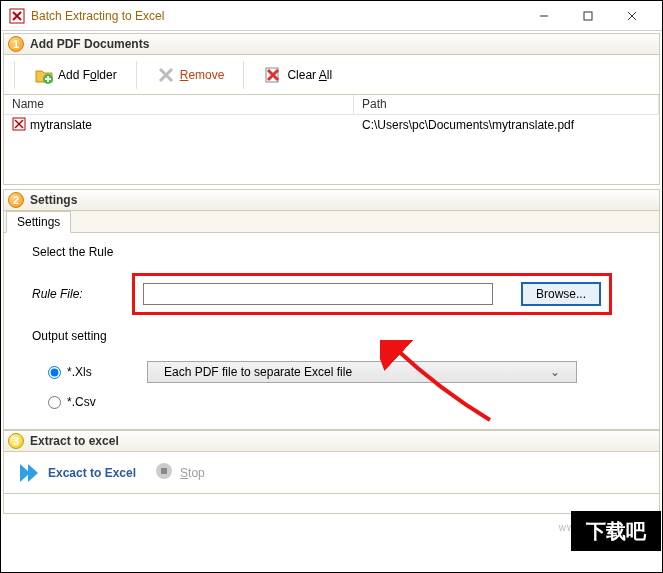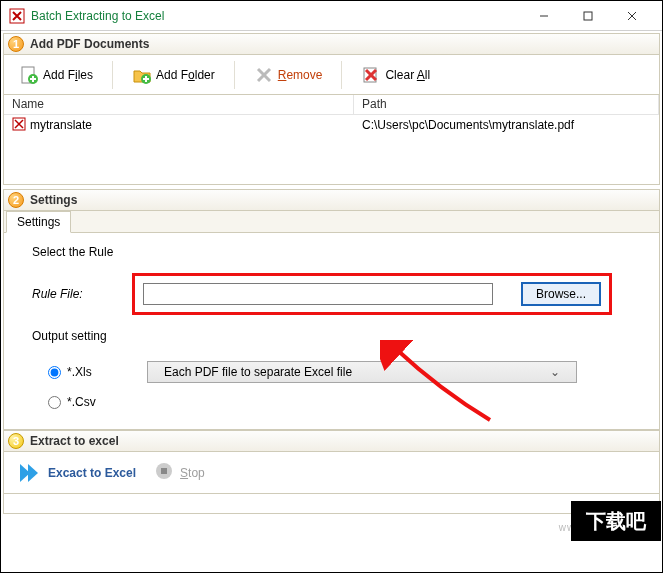--- a/index.html
+++ b/index.html
@@ -6,7 +6,7 @@
 body { font-family: "Segoe UI", Tahoma, sans-serif; font-size: 12px; background: #fff; width: 663px; height: 573px; overflow: hidden; border: 1px solid #000; }
 .titlebar { height: 30px; background: #fff; border-bottom: 1px solid #d0d0d0; display: flex; align-items: center; padding: 0 8px; }
 .titlebar .appicon { width: 16px; height: 16px; margin-right: 6px; }
-.titlebar .title { flex: 1; font-size: 12px; color: #15803d; }
+.titlebar .title { flex: 1; font-size: 12px; color: #a16207; }
 .winbtn { width: 44px; height: 28px; display: flex; align-items: center; justify-content: center; color: #333; }
 .content { padding: 2px; }
 

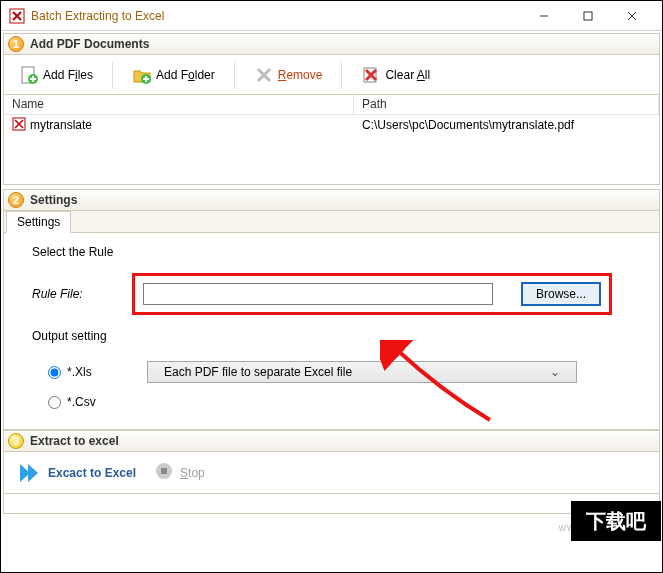--- a/index.html
+++ b/index.html
@@ -98,17 +98,6 @@
   </div>
 
   <div class="toolbar">
-    <div class="tbtn">
-      <span class="ico">
-        <svg width="20" height="20">
-            <rect x="3" y="2" width="12" height="16" fill="#fff" stroke="#888"></rect>
-            <circle cx="14" cy="14" r="5" fill="#4b4"></circle>
-            <line x1="14" y1="11" x2="14" y2="17" stroke="#fff" stroke-width="2"></line>
-            <line x1="11" y1="14" x2="17" y2="14" stroke="#fff" stroke-width="2"></line>
-          </svg>
-      </span>
-      <span><span>Add F</span><u class="mn">i</u><span>les</span></span>
-    </div>
     <div class="sep"></div>
     <div class="tbtn">
       <span class="ico">

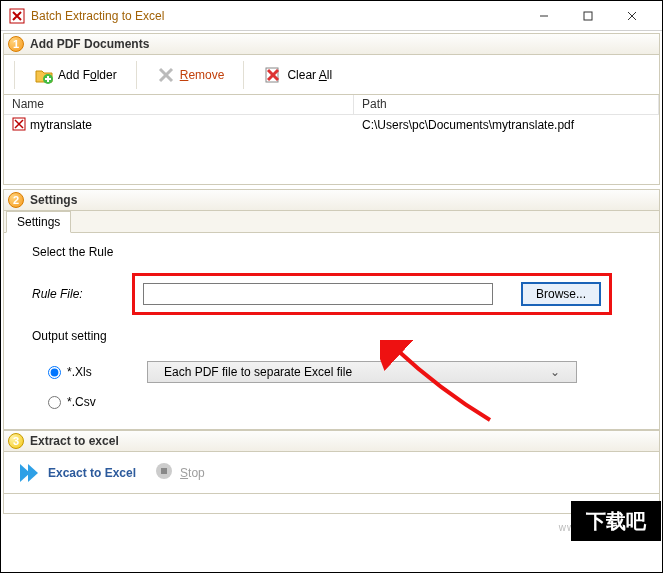--- a/index.html
+++ b/index.html
@@ -55,7 +55,7 @@
 .statusbar { border: 1px solid #cfcbb8; border-top: none; height: 20px; background: #fff; }
 
 .watermark { position: absolute; right: 6px; bottom: 40px; font-size: 10px; color: #bbb; letter-spacing: 1px; }
-.cornerlogo { position: absolute; right: 2px; bottom: 32px; width: 90px; height: 40px; background: #000; color: #fff; font-weight: bold; font-size: 20px; display: flex; align-items: center; justify-content: center; font-family: "SimHei","Microsoft YaHei",sans-serif; }
+.cornerlogo { position: absolute; right: 2px; bottom: 22px; width: 90px; height: 40px; background: #000; color: #fff; font-weight: bold; font-size: 20px; display: flex; align-items: center; justify-content: center; font-family: "SimHei","Microsoft YaHei",sans-serif; }
 
 .arrow { position: absolute; left: 380px; top: 340px; pointer-events: none; }
 

